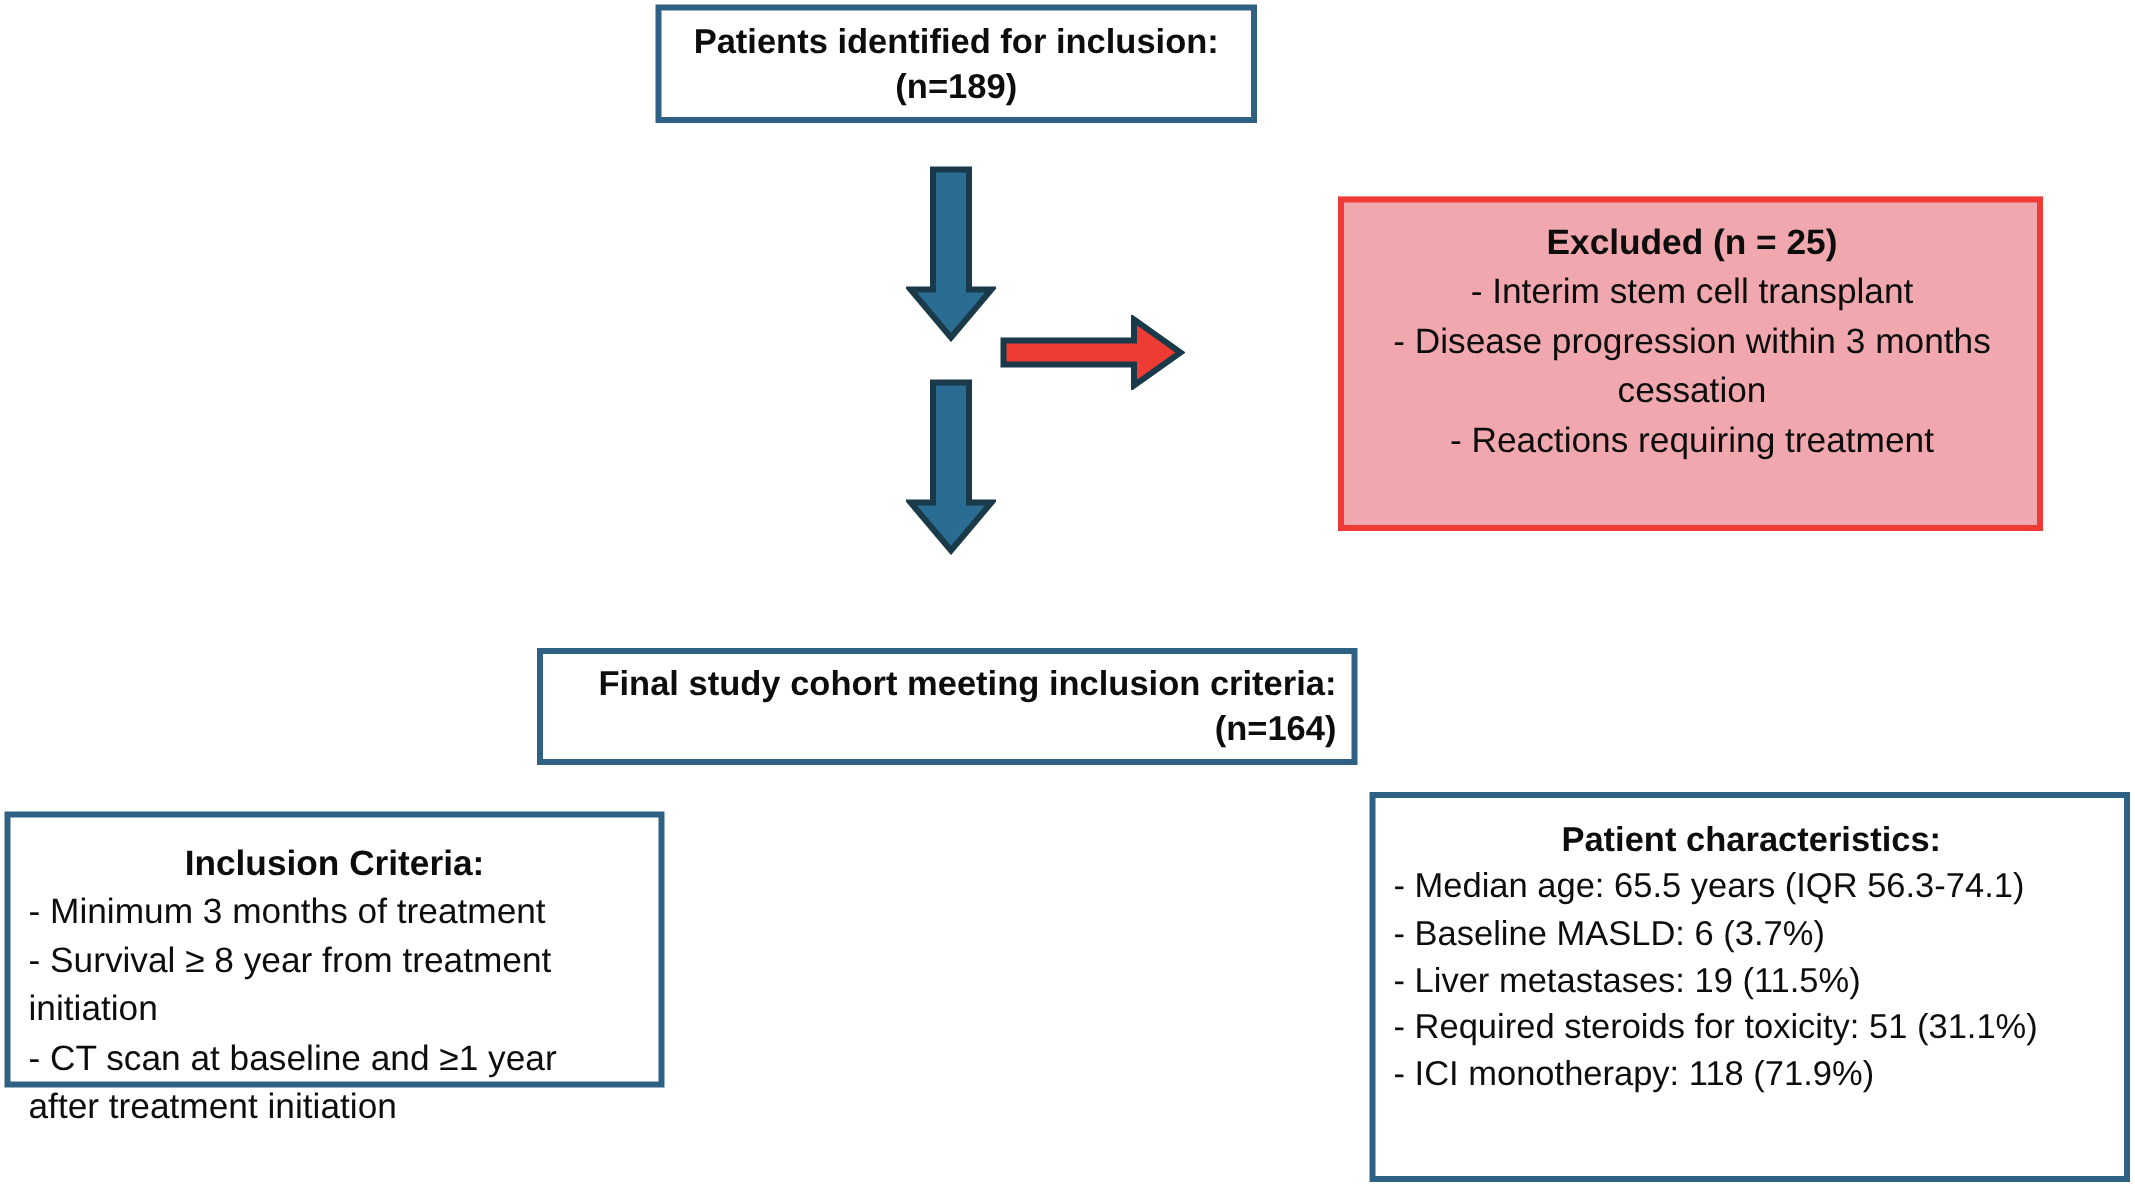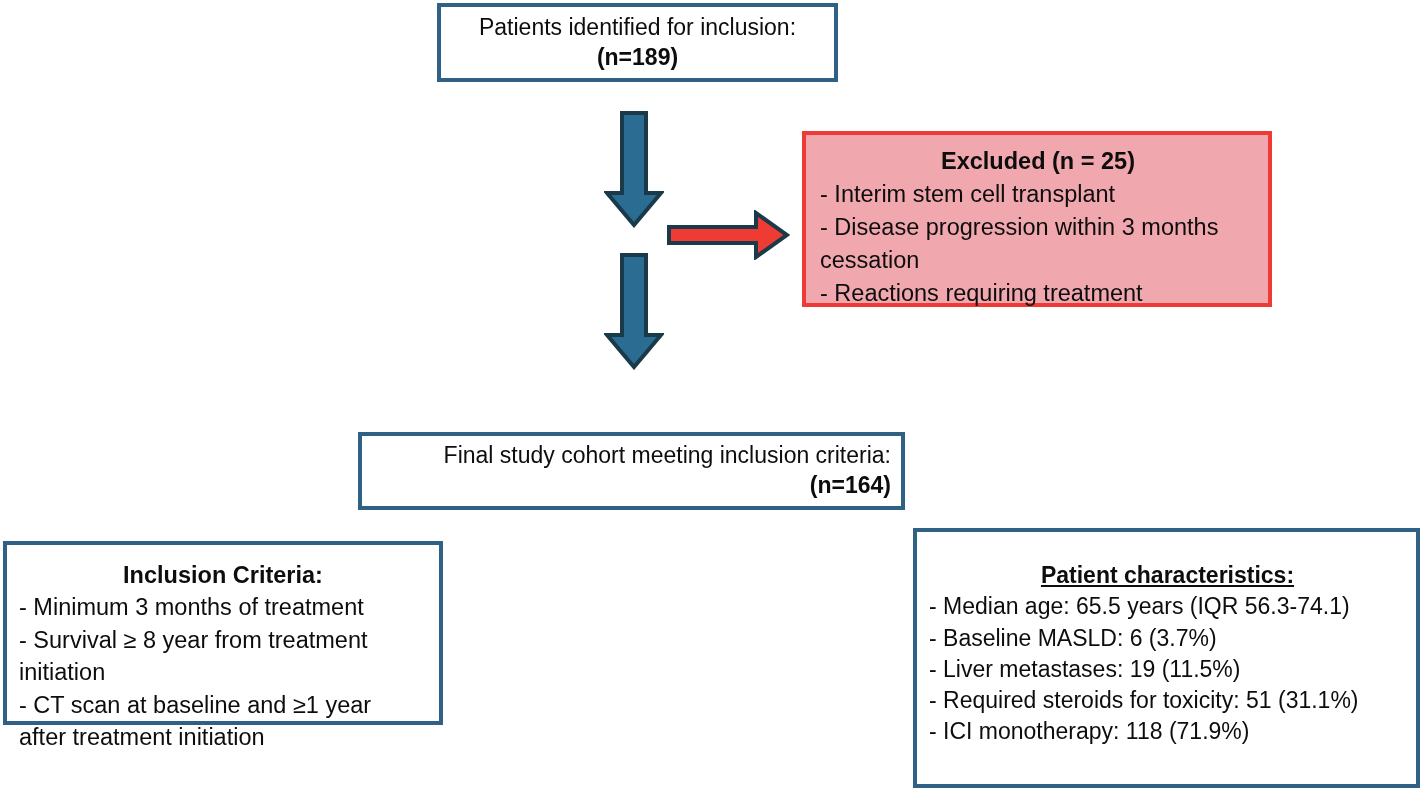--- a/index.html
+++ b/index.html
@@ -47,7 +47,7 @@
     font-size: 23px;
     white-space: pre-wrap;
   }
-  .line.center { text-align: center; }
+  .line.center { text-align: center; font-weight: bold; }
   .line.left   { text-align: left; }
   .line.bold   { font-weight: bold; }
 

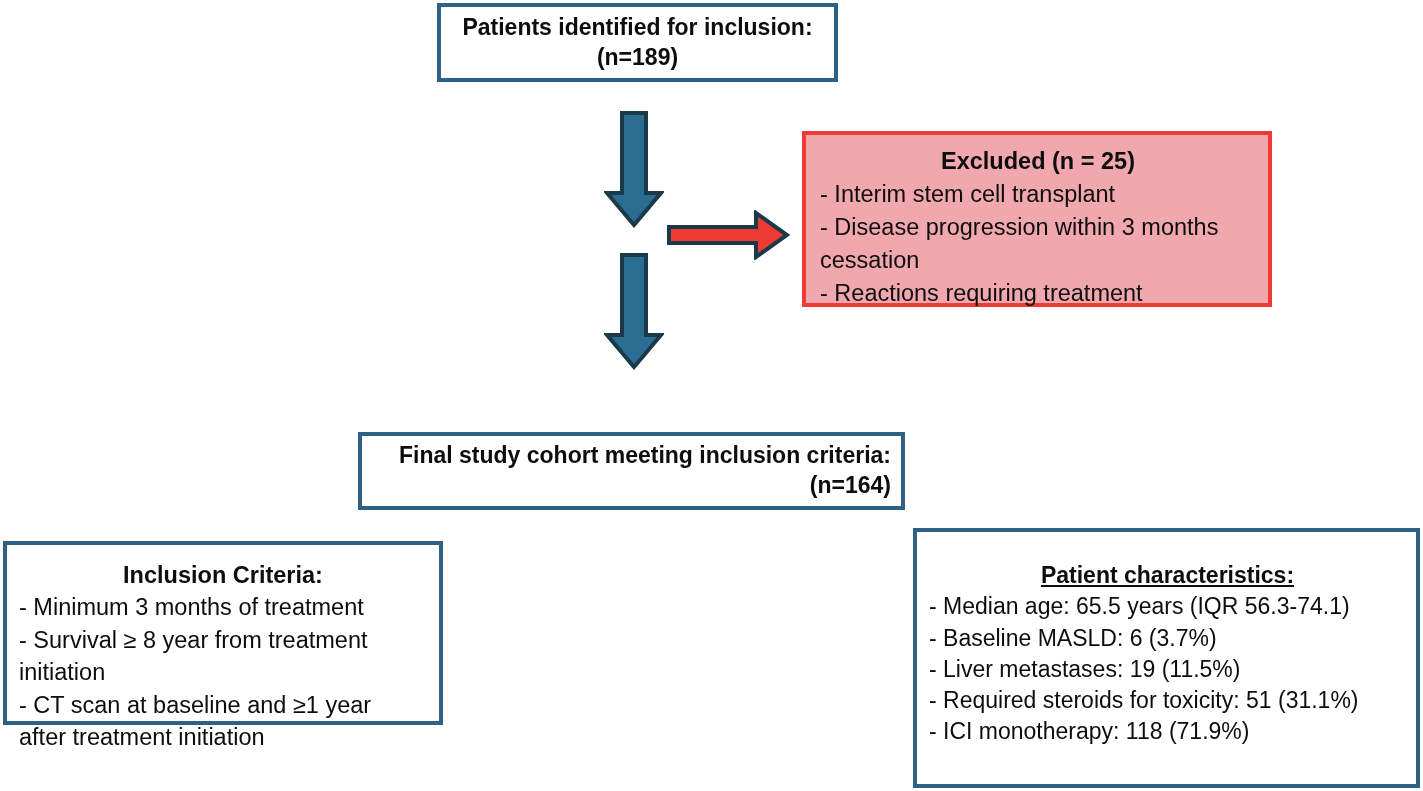--- a/index.html
+++ b/index.html
@@ -60,10 +60,11 @@
   #box-identified .line { font-size: 23px; }
 
   #box-excluded {
-    left: 802px;  top: 131px;
-    width: 470px; height: 176px;
+    left: 892px;  top: 131px;
+    width: 470px; height: 223px;
     padding: 6px 12px 6px 14px;
     justify-content: flex-start;
+    align-items: center;
   }
   #box-excluded .line { font-size: 23.5px; line-height: 1.40; }
   #box-excluded .line:first-child { margin-top: 4px; }

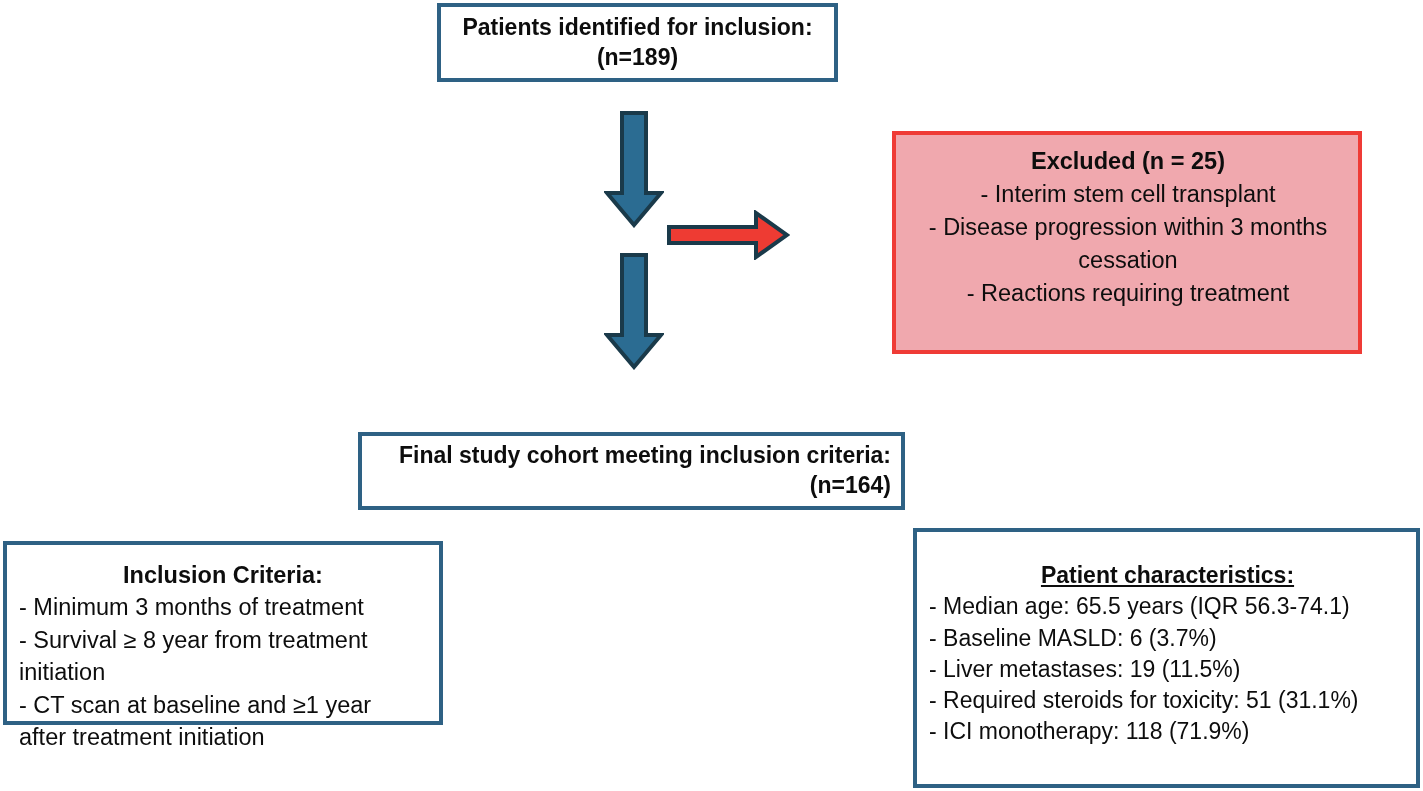--- a/index.html
+++ b/index.html
@@ -93,7 +93,7 @@
     justify-content: flex-start;
   }
   #box-characteristics .line { font-size: 23px; line-height: 1.36; }
-  #box-characteristics .line:first-child { margin-top: 22px; text-decoration: underline; }
+  #box-characteristics .line:first-child { margin-top: 6px; }
 
   
   .arrow {

